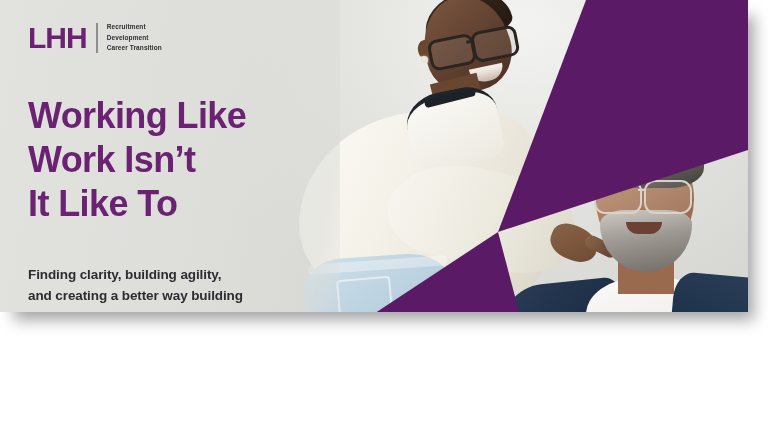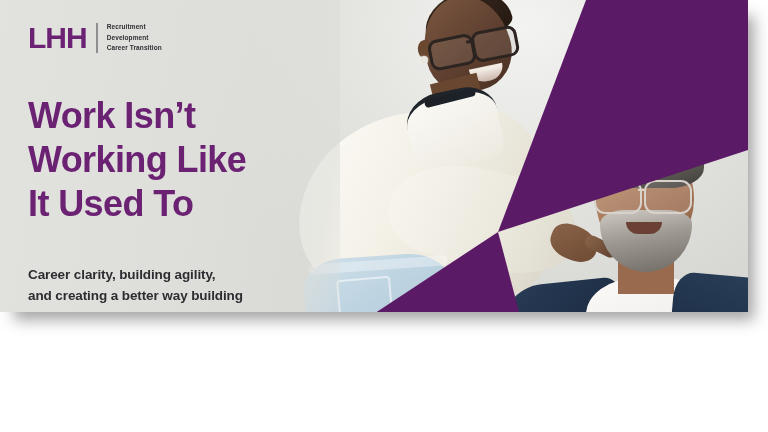--- a/index.html
+++ b/index.html
@@ -372,8 +372,8 @@
     </div>
 
     <div class="headline">
+      <div>Working Like</div>
       <div>Work Isn’t</div>
-      <div>Working Like</div>
       <div>It Used To</div>
     </div>
 

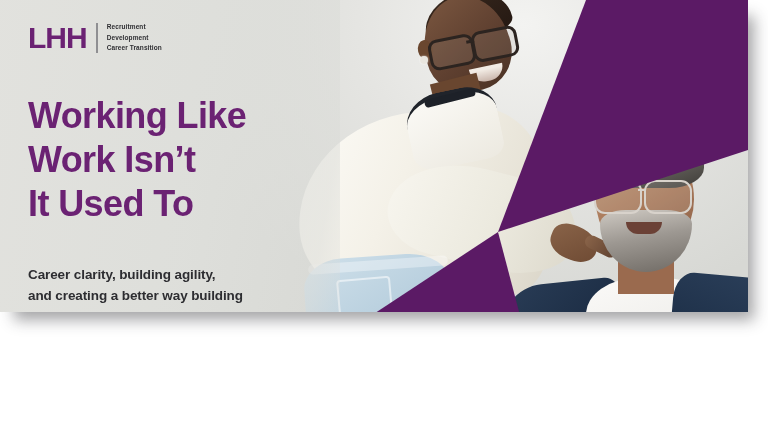--- a/index.html
+++ b/index.html
@@ -374,7 +374,7 @@
     <div class="headline">
       <div>Working Like</div>
       <div>Work Isn’t</div>
-      <div>It Used To</div>
+      <div>It Like To</div>
     </div>
 
     <div class="subhead">

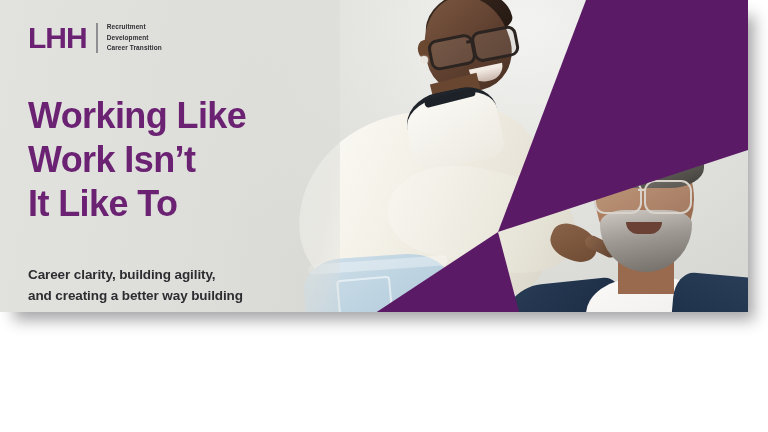--- a/index.html
+++ b/index.html
@@ -378,7 +378,7 @@
     </div>
 
     <div class="subhead">
-      <div>Career clarity, building agility,</div>
+      <div>Finding clarity, building agility,</div>
       <div>and creating a better way building</div>
     </div>
 

